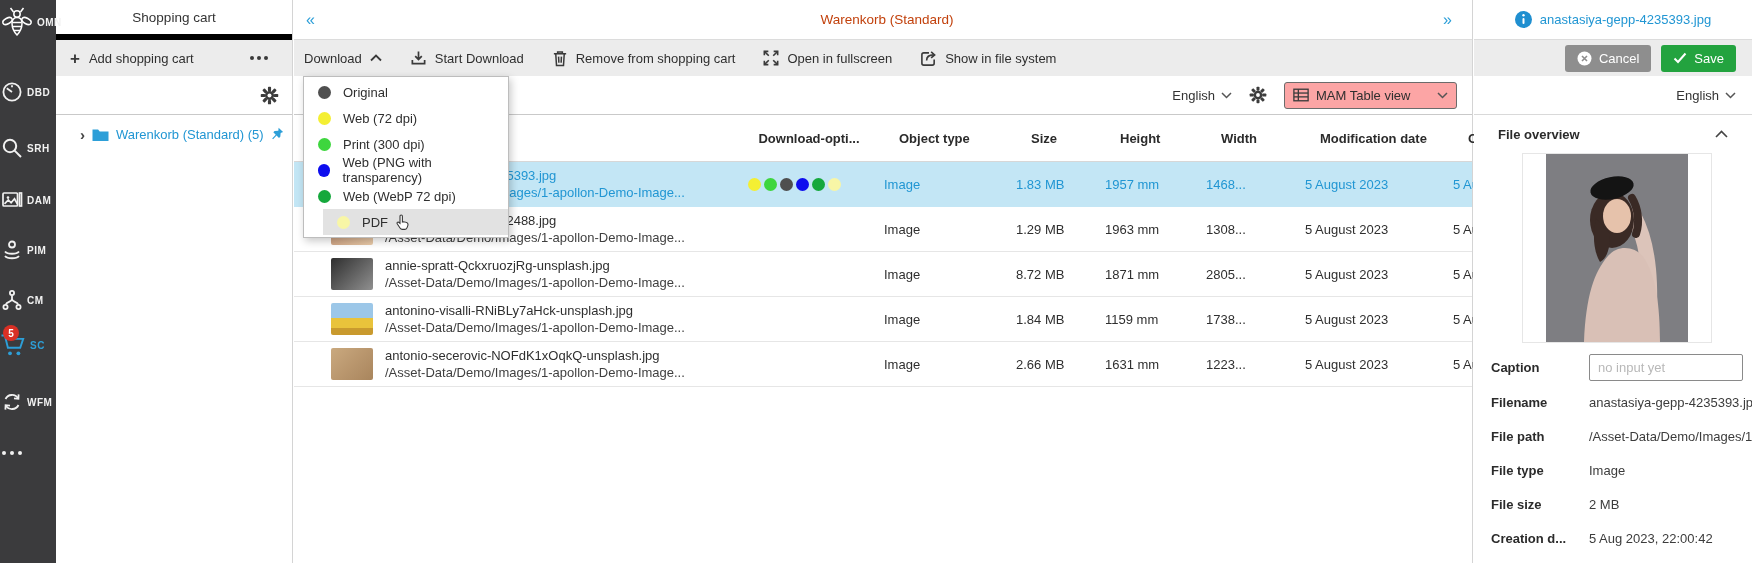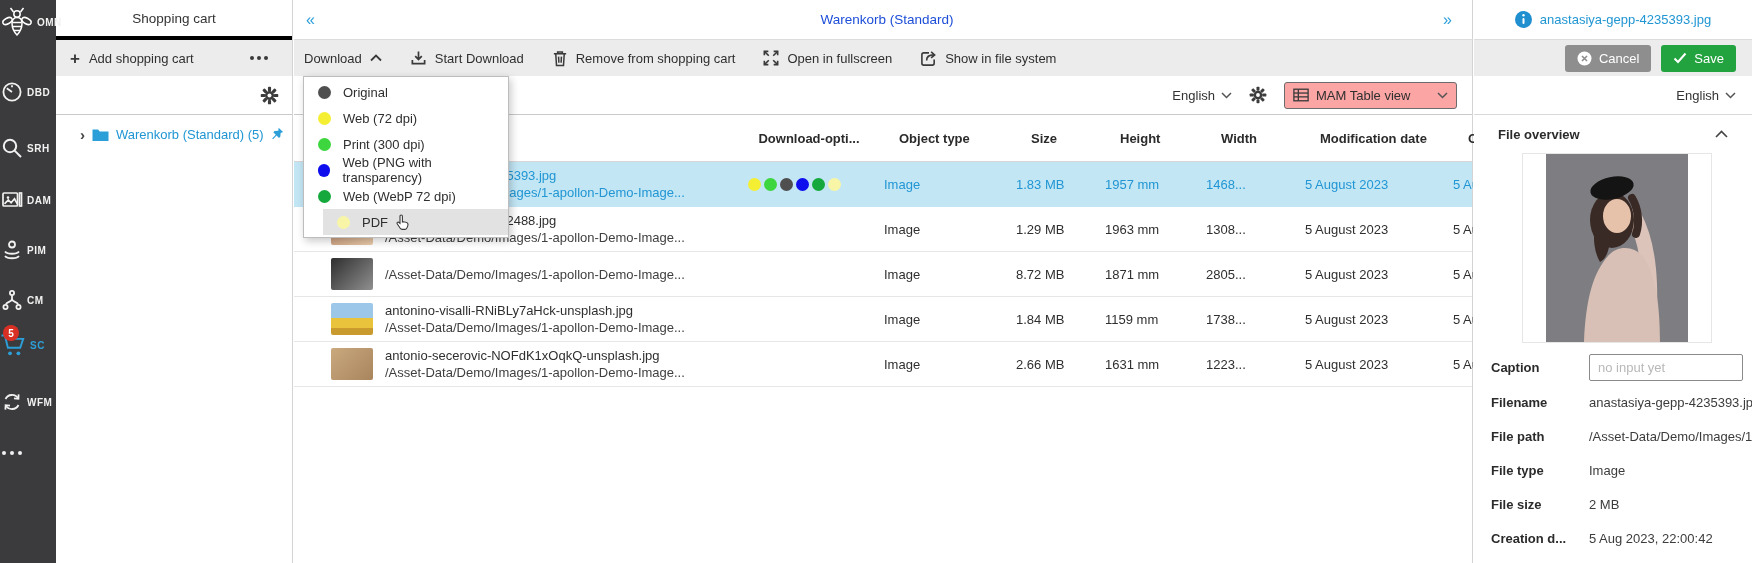--- a/index.html
+++ b/index.html
@@ -17,7 +17,7 @@
 
   
   .cart-panel { position:absolute; left:56px; top:0; width:237px; height:563px; background:#fff; border-right:1px solid #d4d4d4; }
-  .cart-header { height:40px; display:flex; align-items:center; justify-content:center; font-size:13.5px; color:#333; border-bottom:4px solid #000000; }
+  .cart-header { height:40px; display:flex; align-items:center; justify-content:center; font-size:13.5px; color:#333; border-bottom:6px solid #000000; }
   .cart-add-row { height:36px; background:#ececec; display:flex; align-items:center; padding:0 14px; gap:10px; }
   .cart-add-btn { display:flex; align-items:center; gap:9px; cursor:pointer; color:#2f2f2f; }
   .plus-glyph { font-size:17px; font-weight:bold; color:#3a3a3a; line-height:1; }

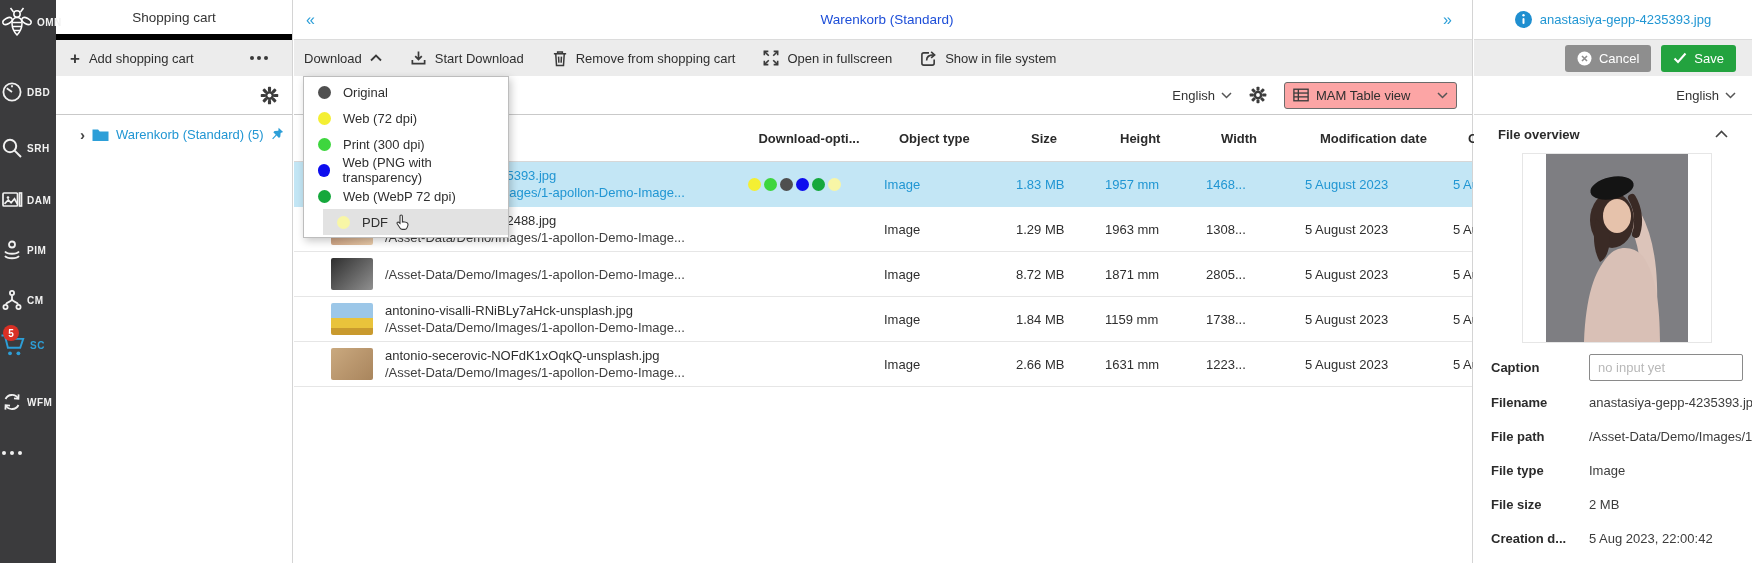--- a/index.html
+++ b/index.html
@@ -31,7 +31,7 @@
   
   .main-panel { position:absolute; left:294px; top:0; width:1179px; height:563px; background:#fff; border-right:1px solid #d4d4d4; }
   .m-header { height:40px; display:flex; align-items:center; padding:0 20px 0 12px; border-bottom:1px solid #dcdcdc; position:relative; }
-  .m-title { position:absolute; left:8px; right:0; text-align:center; color:#1d4ed8; font-size:13.5px; }
+  .m-title { position:absolute; left:8px; right:0; text-align:center; color:#c2410c; font-size:13.5px; }
   .pager { color:#2d9fd8; font-size:16px; cursor:pointer; z-index:2; }
   .pager.right { margin-left:auto; }
   .m-toolbar { height:36px; background:#ececec; display:flex; align-items:center; gap:28px; padding-left:10px; color:#2f2f2f; }

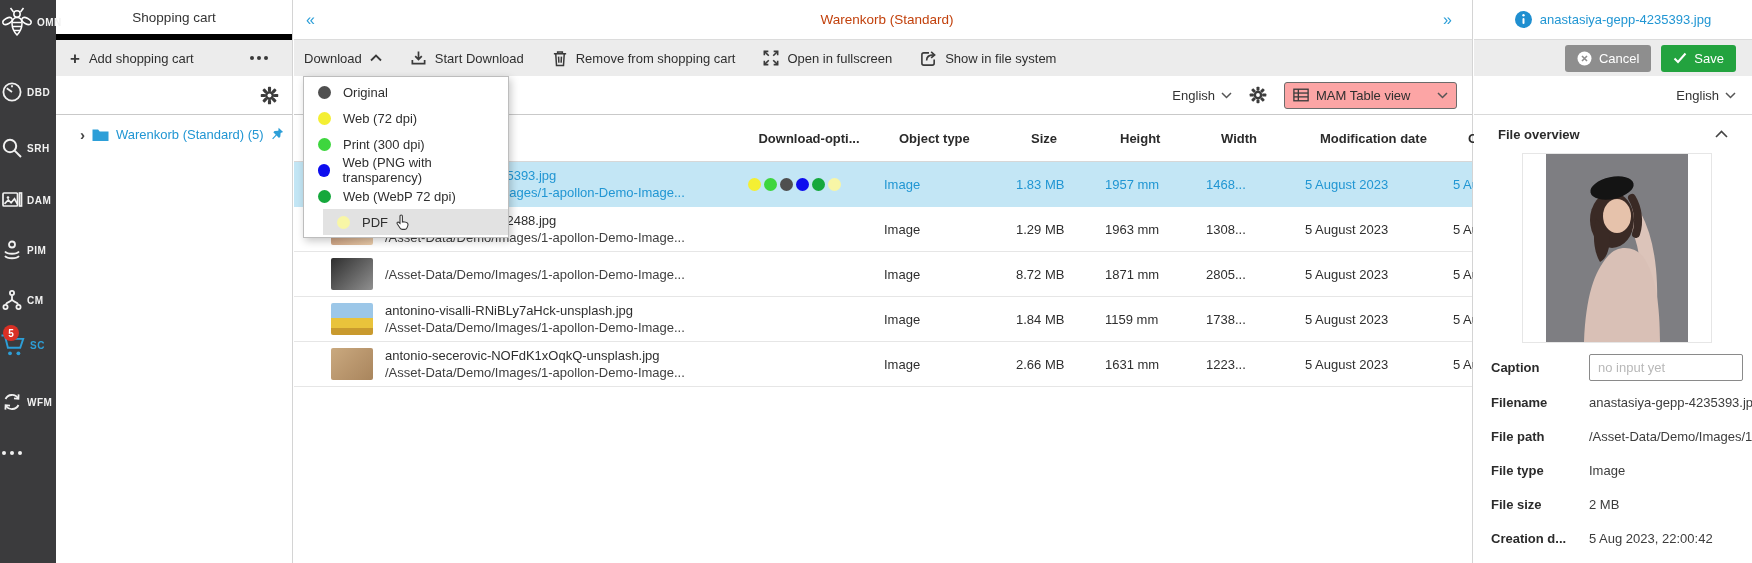--- a/index.html
+++ b/index.html
@@ -413,6 +413,7 @@
       <div class="name-cell">
         <span class="thumb th3"></span>
         <span>
+          <div class="fname cell">annie-spratt-QckxruozjRg-unsplash.jpg</div>
           <div class="fpath">/Asset-Data/Demo/Images/1-apollon-Demo-Image...</div>
         </span>
       </div>

